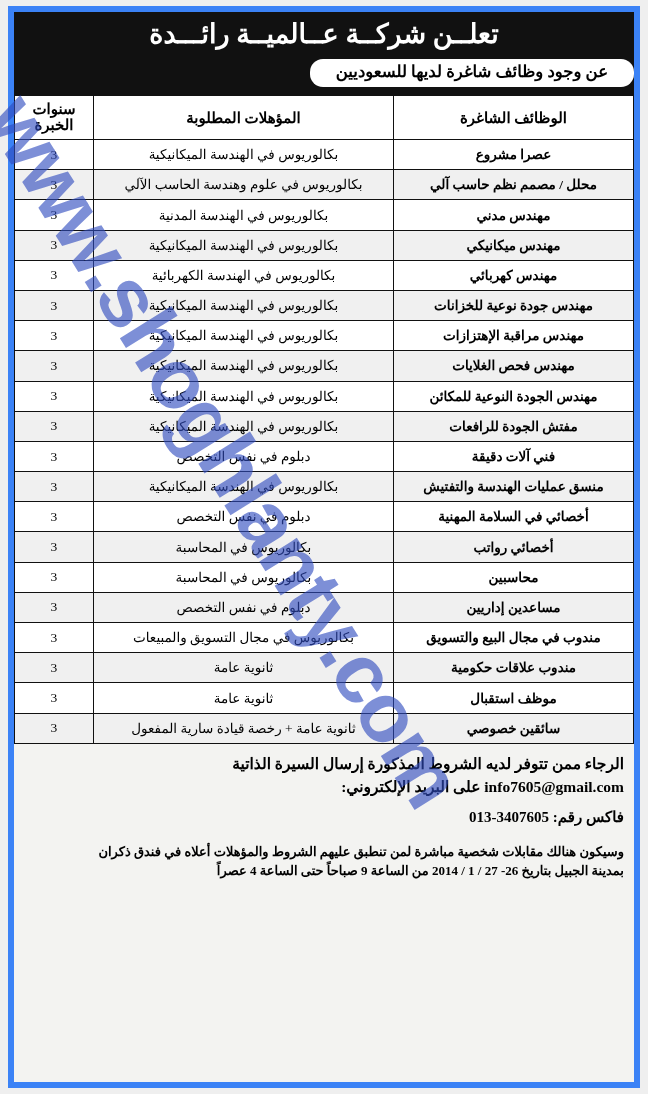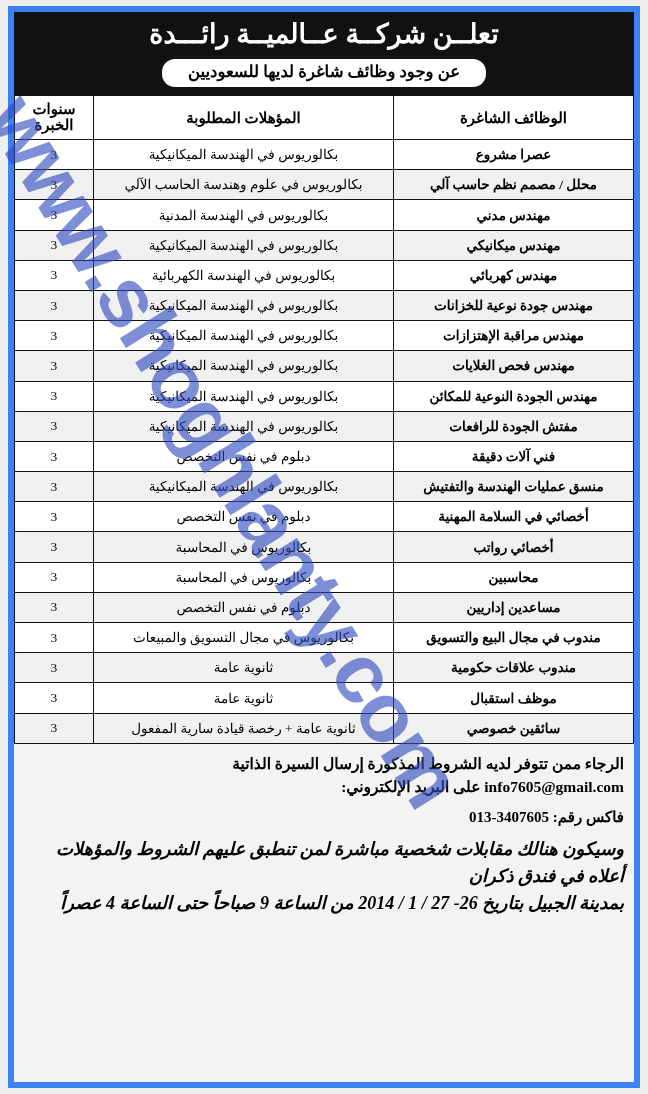--- a/index.html
+++ b/index.html
@@ -69,7 +69,6 @@
     background: #111;
     padding: 0 0 8px 0;
     display: flex;
-    justify-content: center;
   }
   .subhead {
     background: #fff;

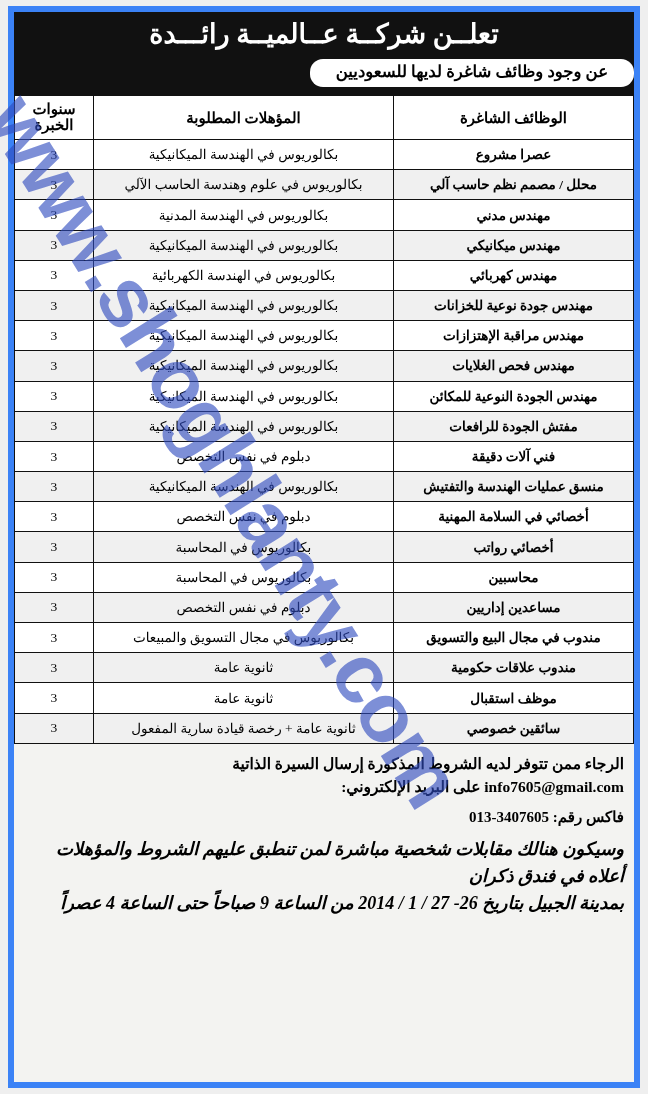--- a/index.html
+++ b/index.html
@@ -140,11 +140,10 @@
   }
   .f-fax .num { direction: ltr; display: inline-block; }
   .f-note {
-    font-size: 18px;
+    font-size: 13px;
     font-weight: bold;
     line-height: 1.5;
-    margin-top: 10px;
-    font-style: italic;
+    margin-top: 16px;
   }
   
   .watermark {

